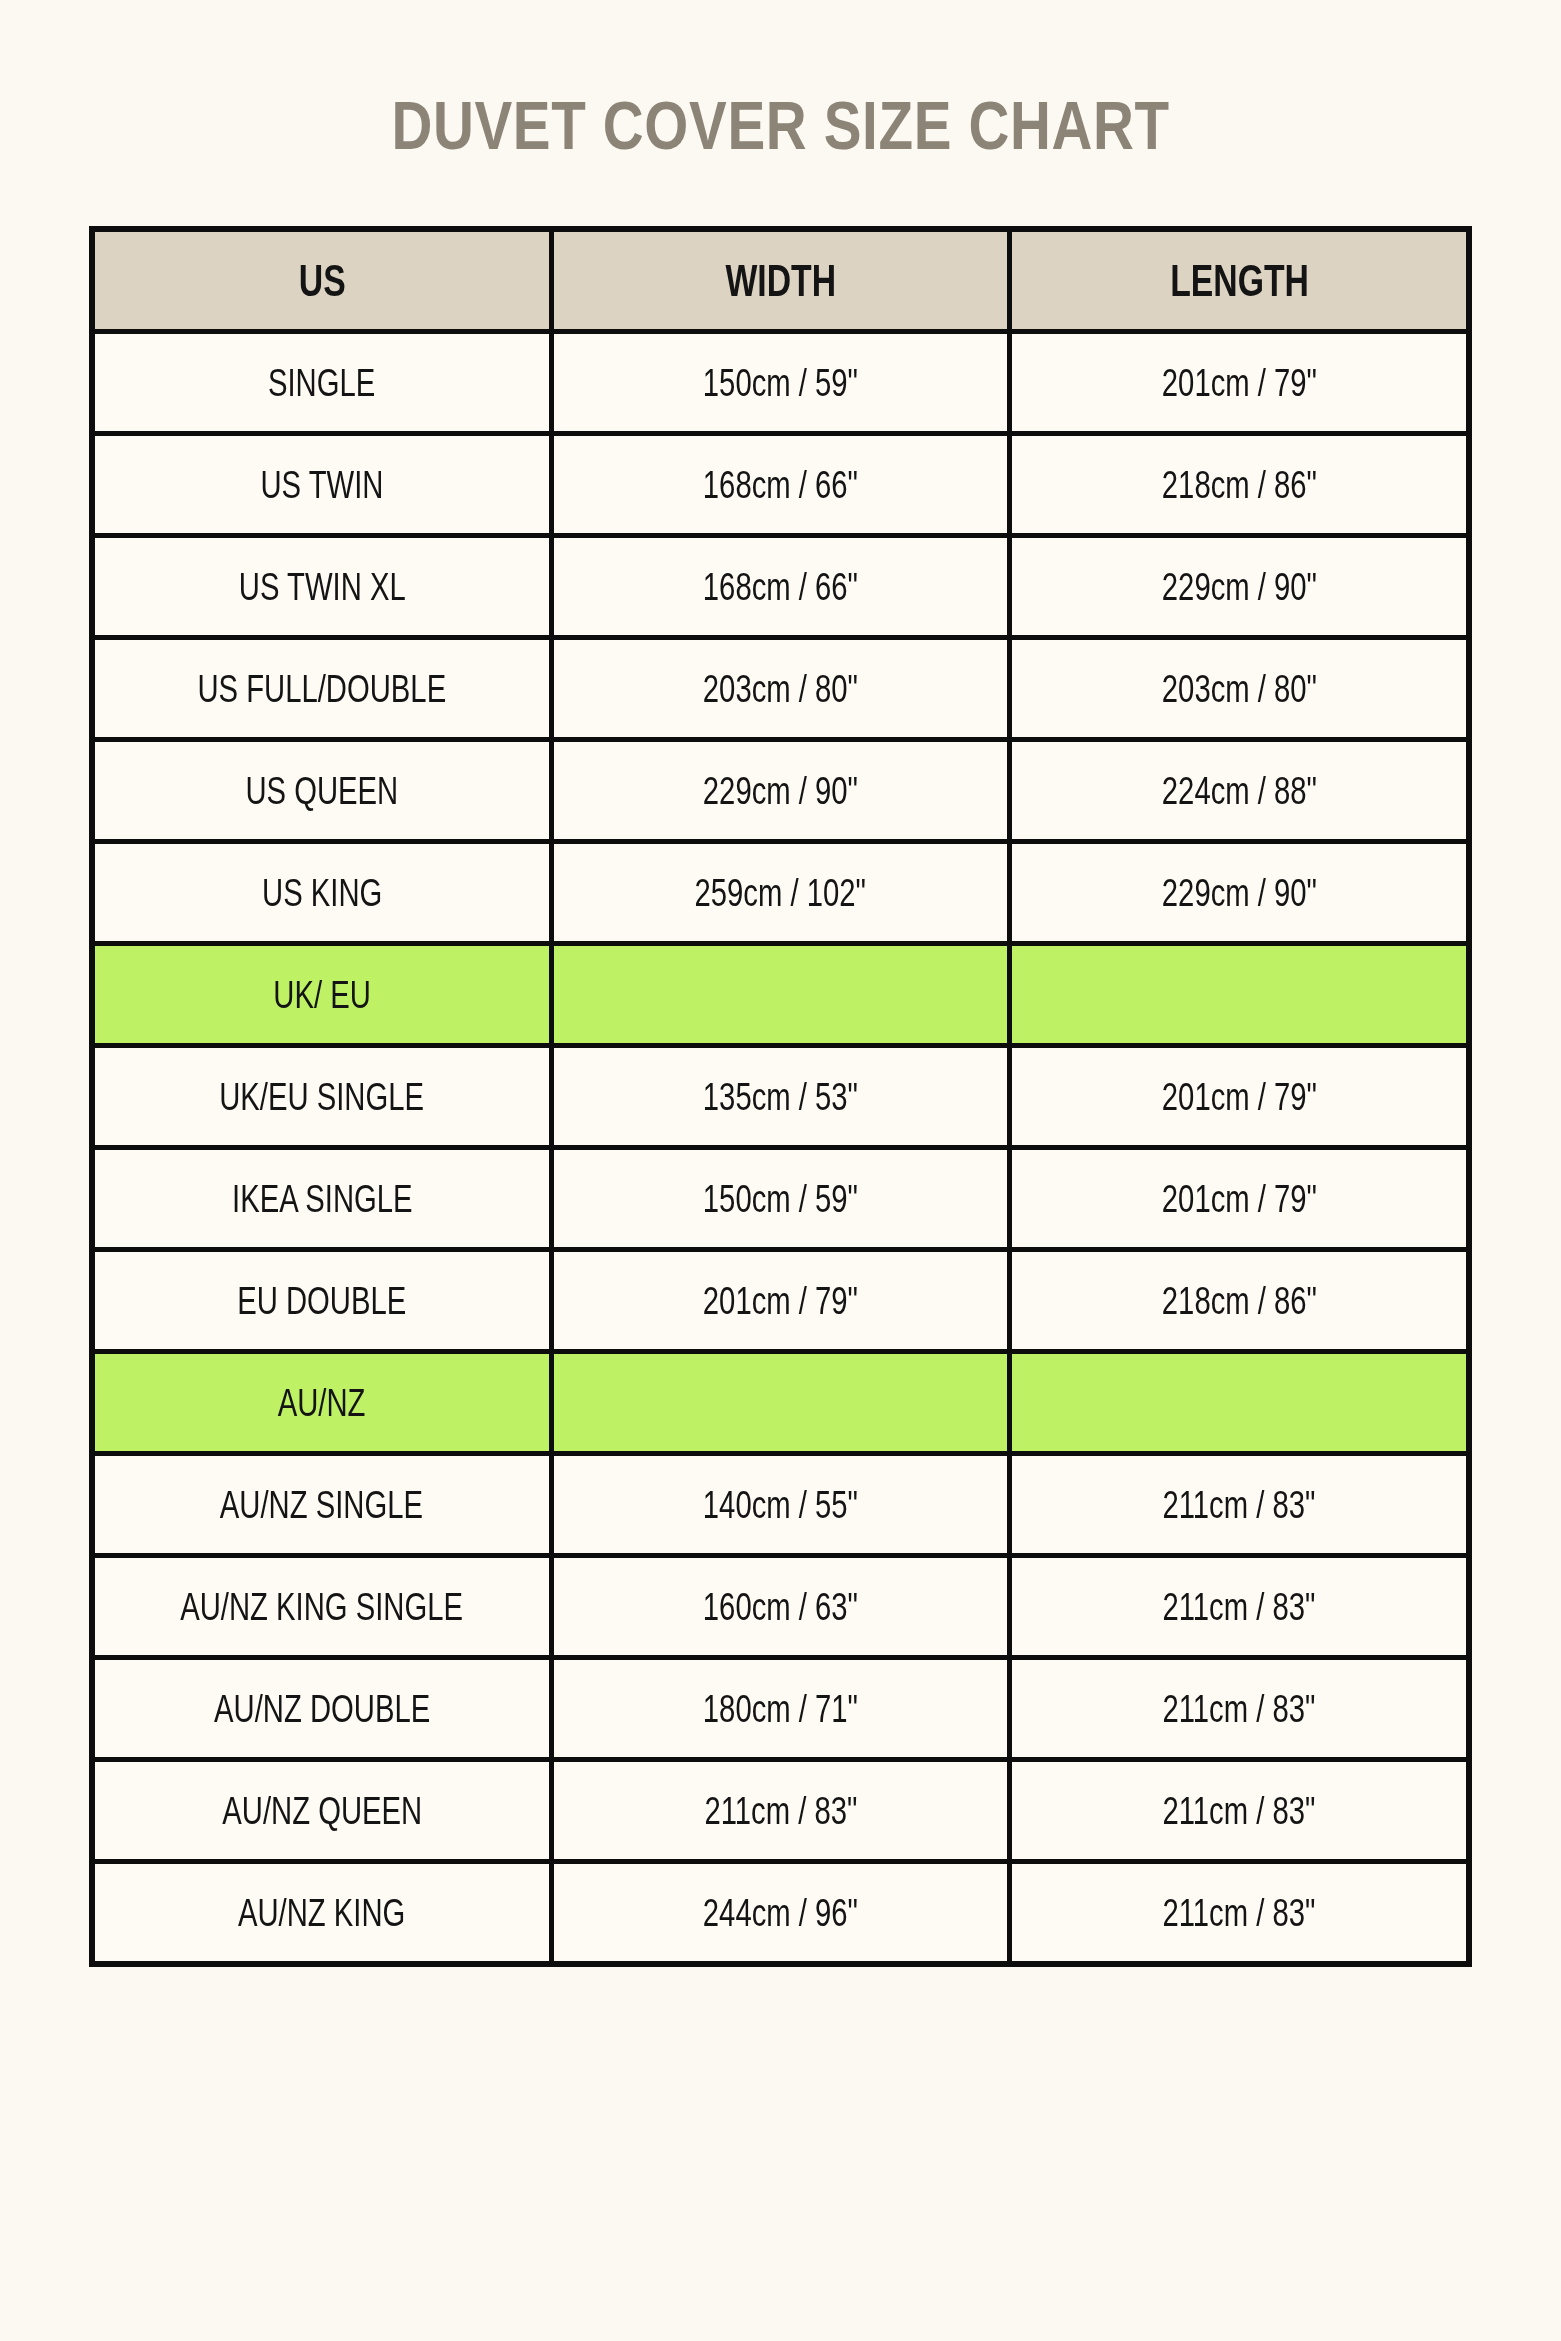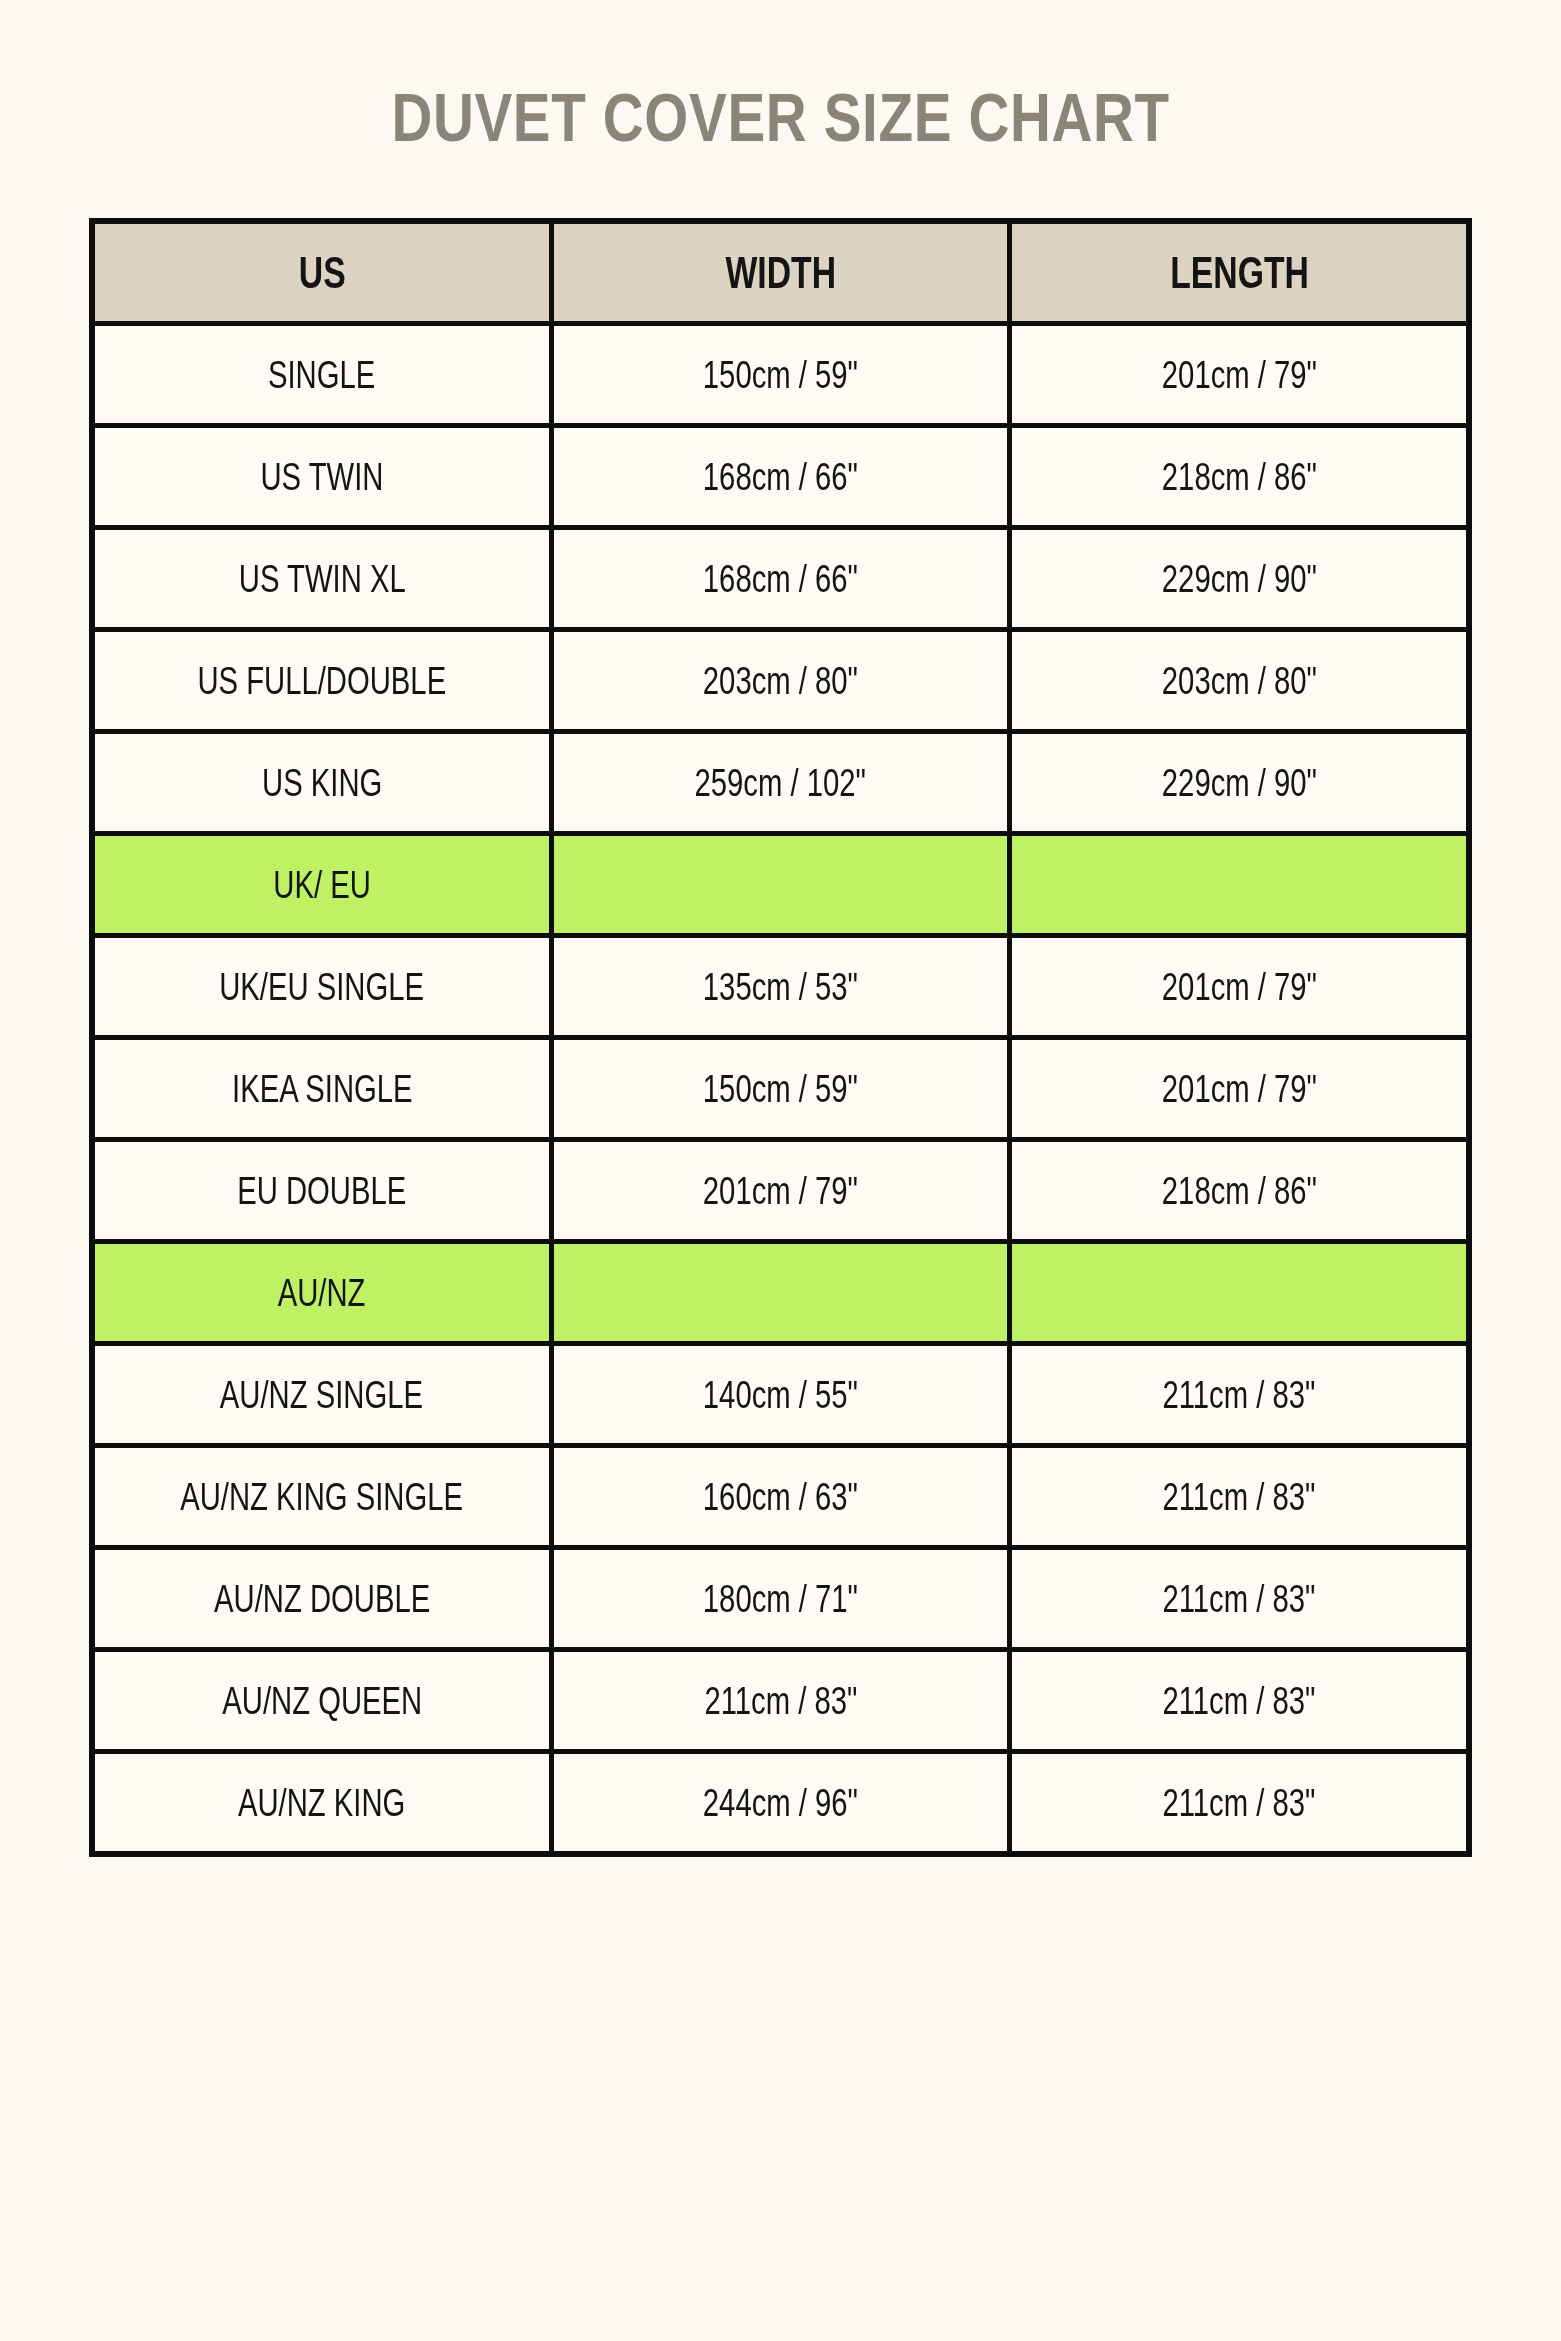--- a/index.html
+++ b/index.html
@@ -13,7 +13,7 @@
     overflow: hidden;
   }
   .title {
-    margin: 3px;
+    margin: 11px;
     padding-top: 80px;
     text-align: center;
     font-size: 69px;

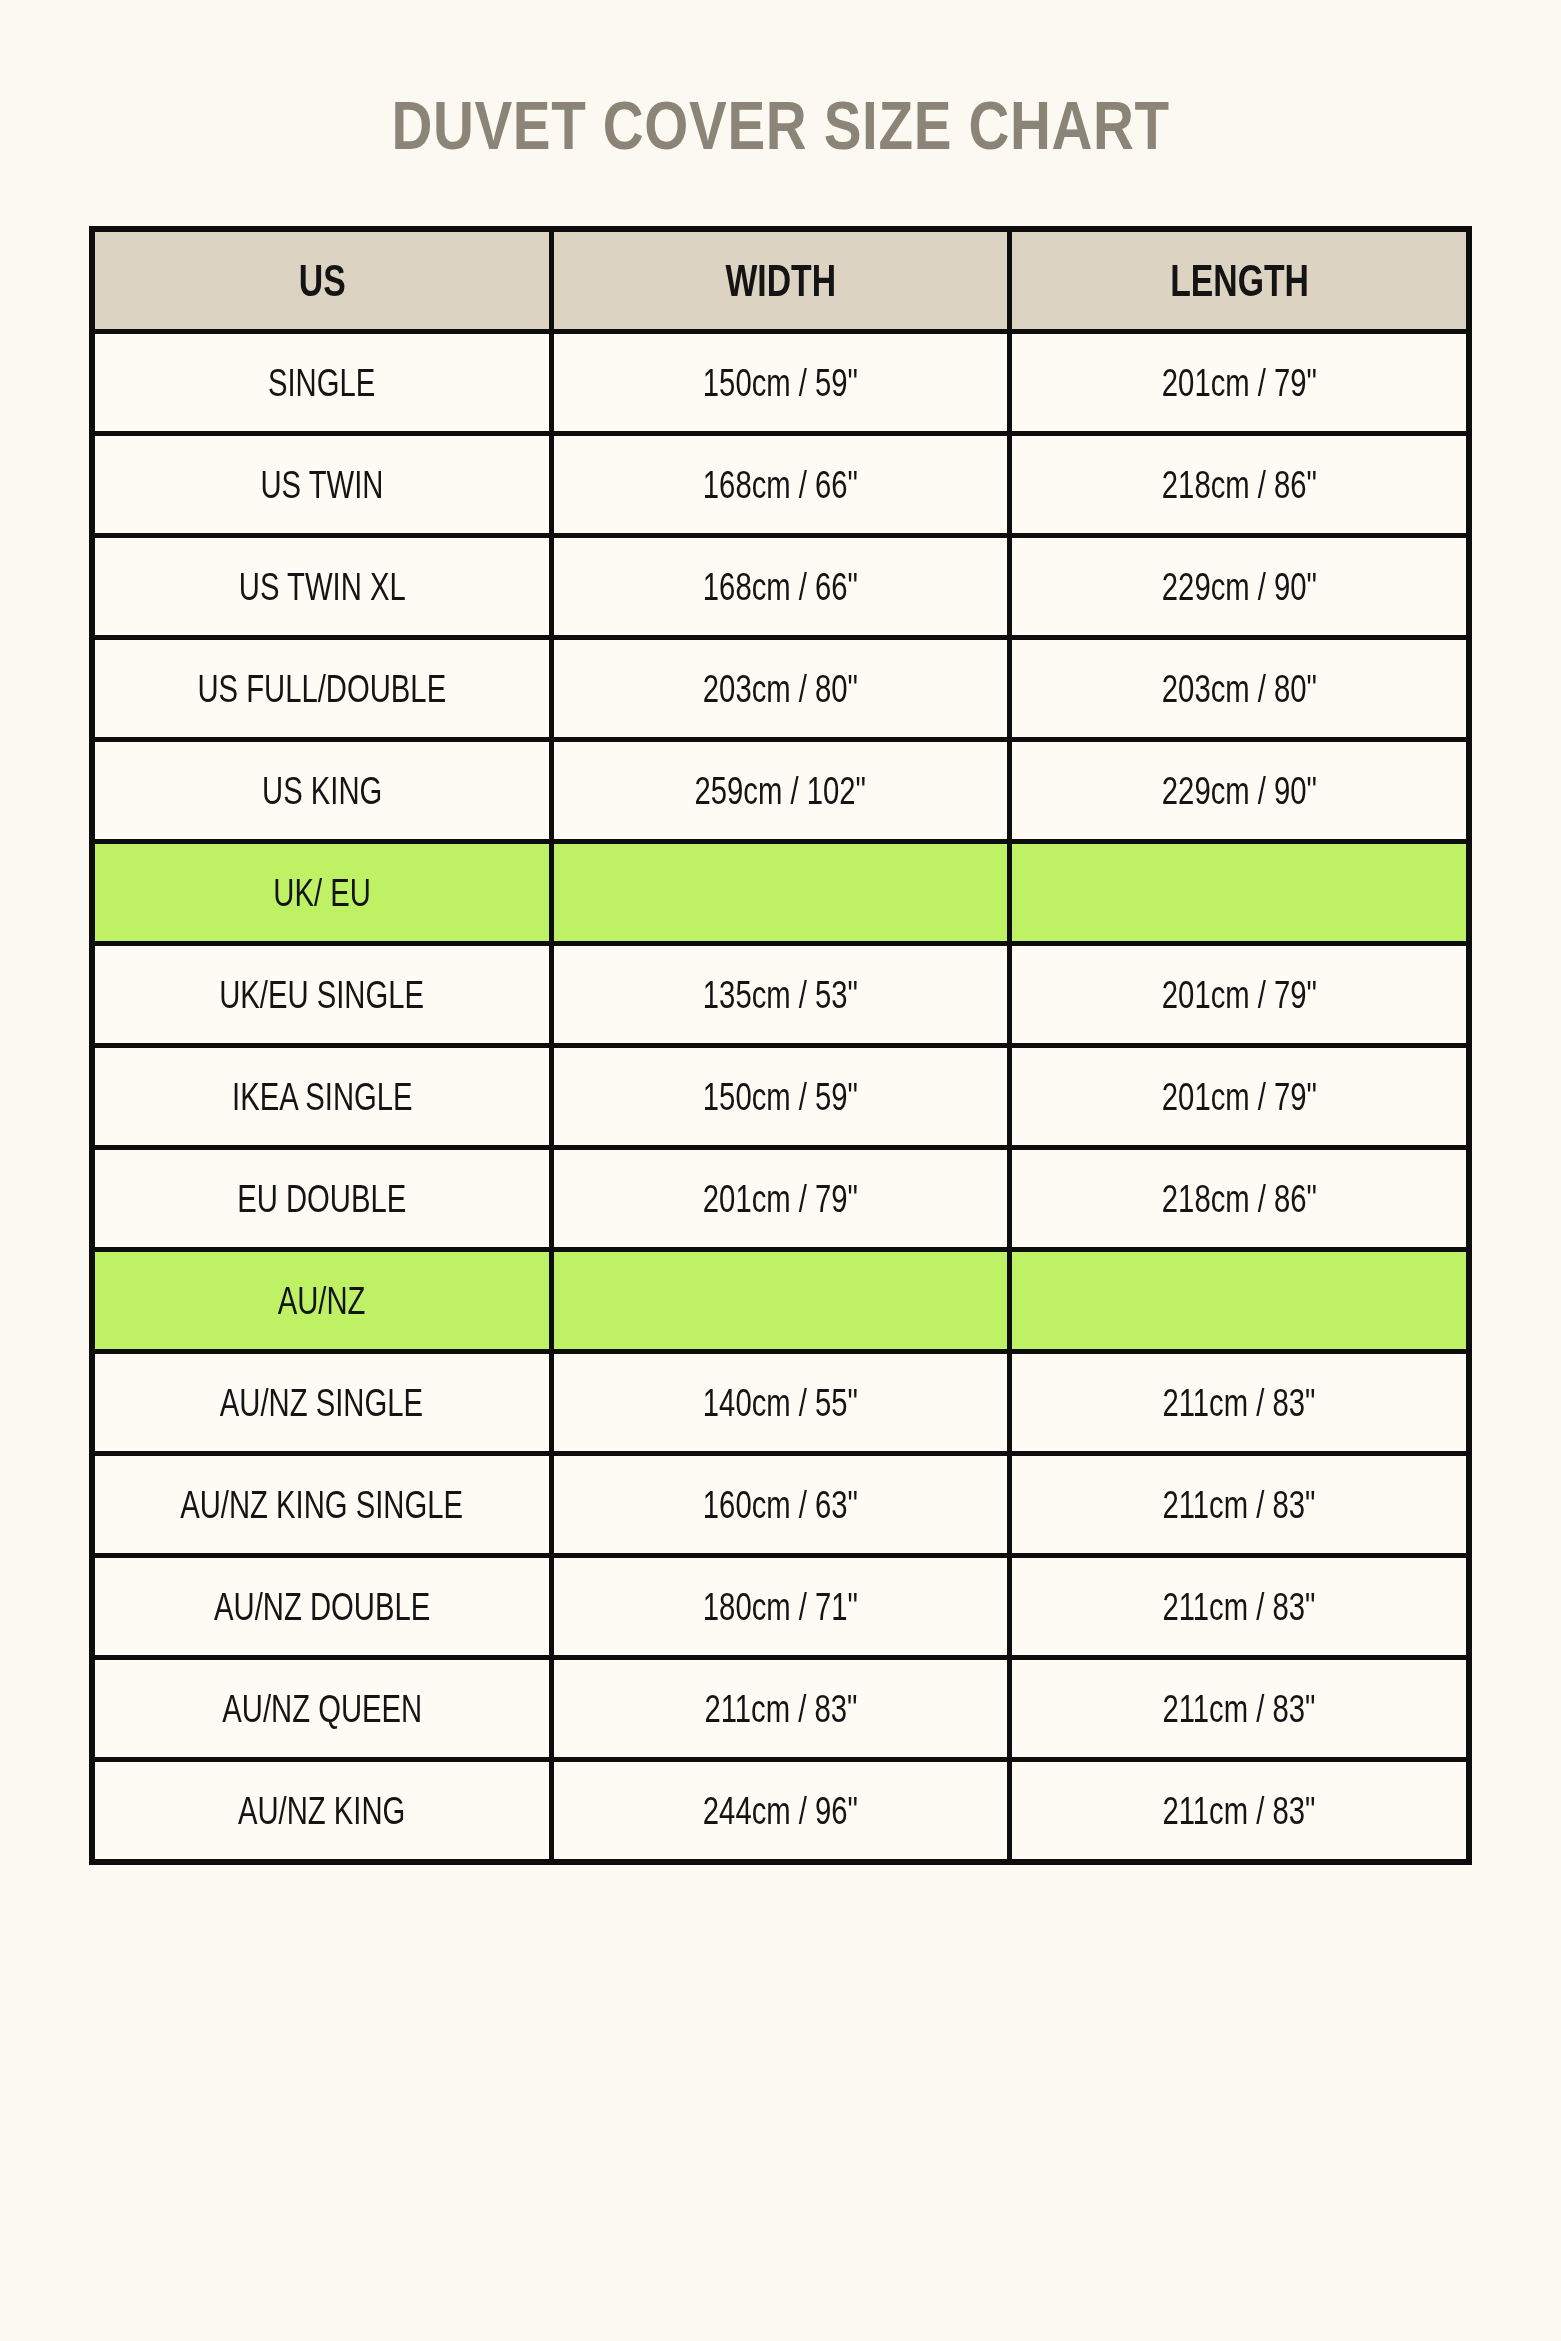--- a/index.html
+++ b/index.html
@@ -88,6 +88,11 @@
         <td><span class="cx">203cm / 80"</span></td>
       </tr>
       <tr>
+        <td><span class="cx">US QUEEN</span></td>
+        <td><span class="cx">229cm / 90"</span></td>
+        <td><span class="cx">224cm / 88"</span></td>
+      </tr>
+      <tr>
         <td><span class="cx">US KING</span></td>
         <td><span class="cx">259cm / 102"</span></td>
         <td><span class="cx">229cm / 90"</span></td>

